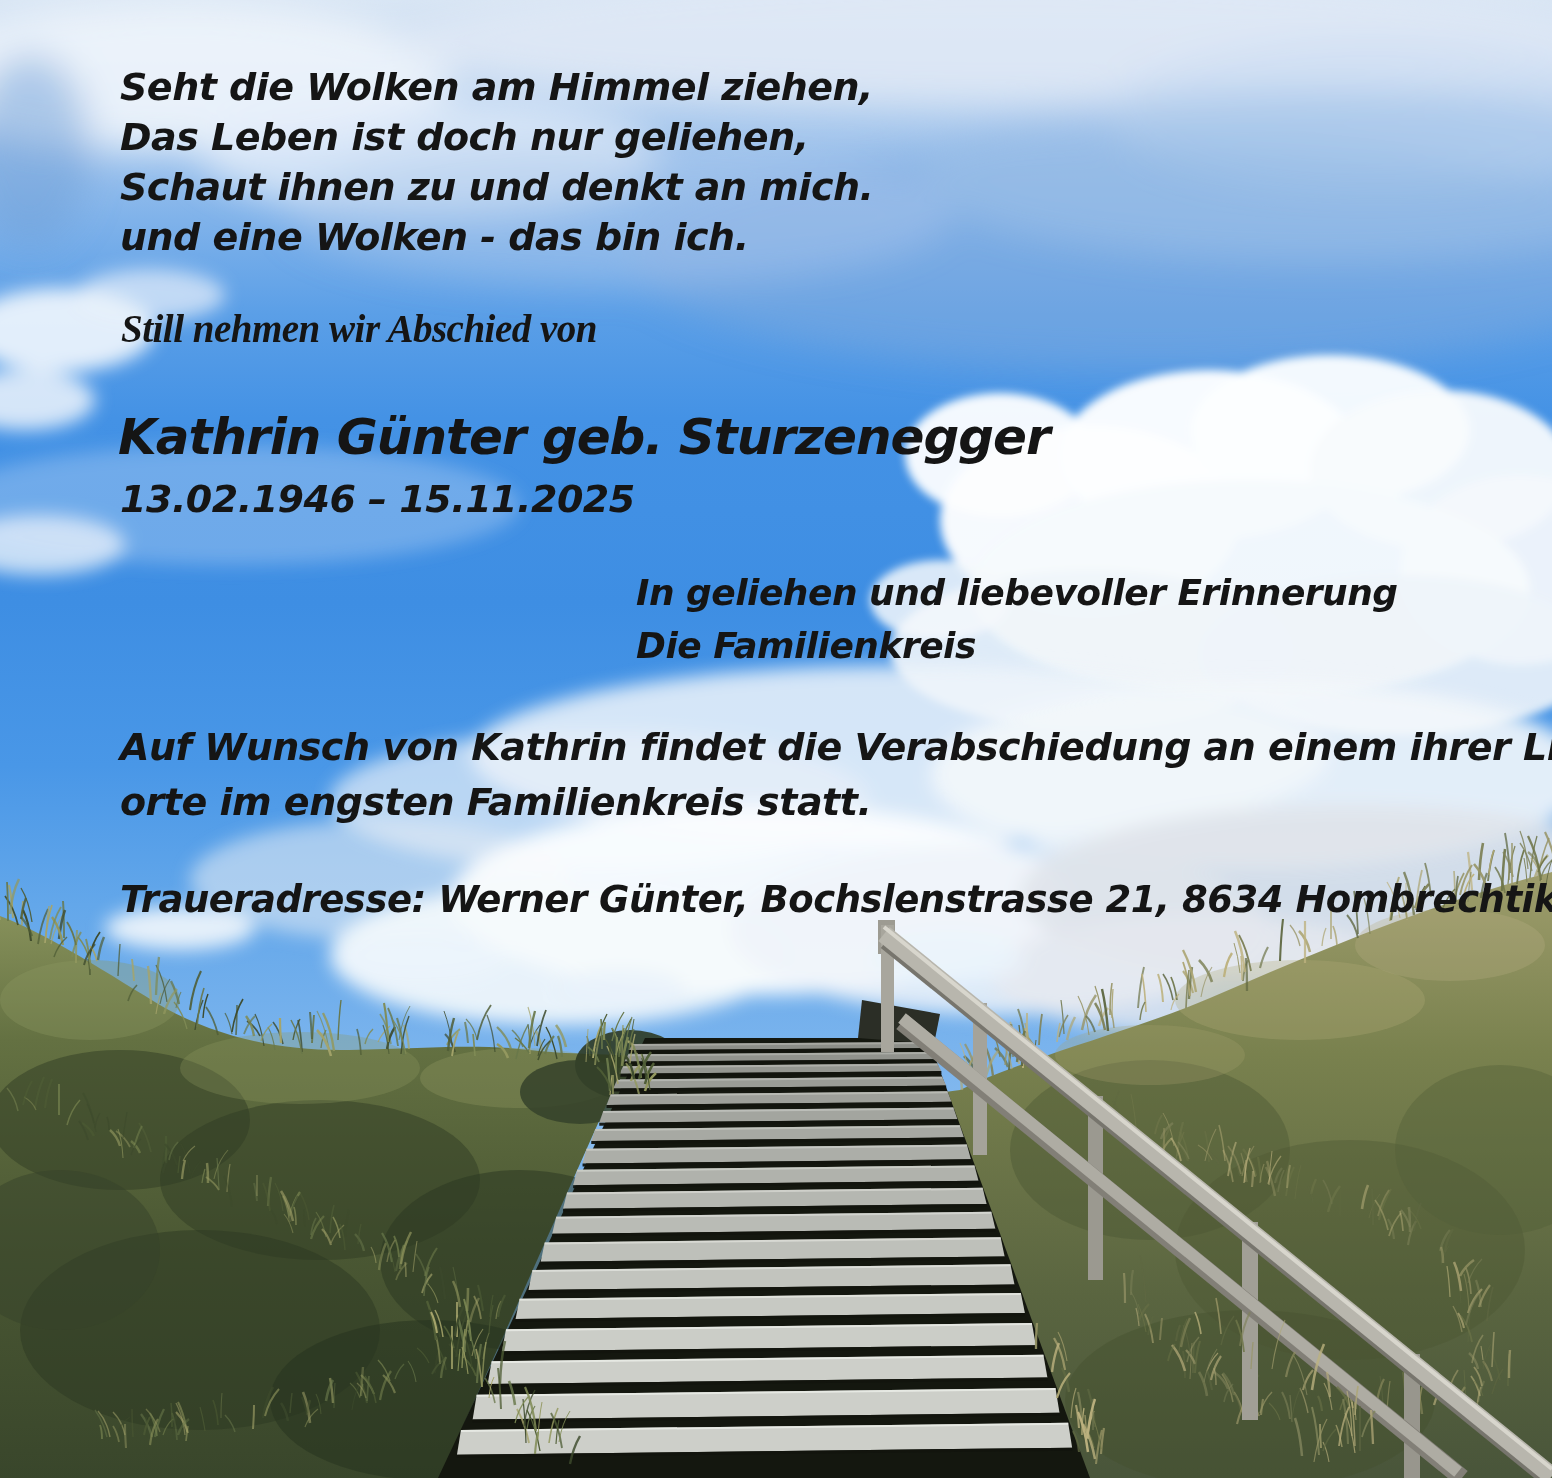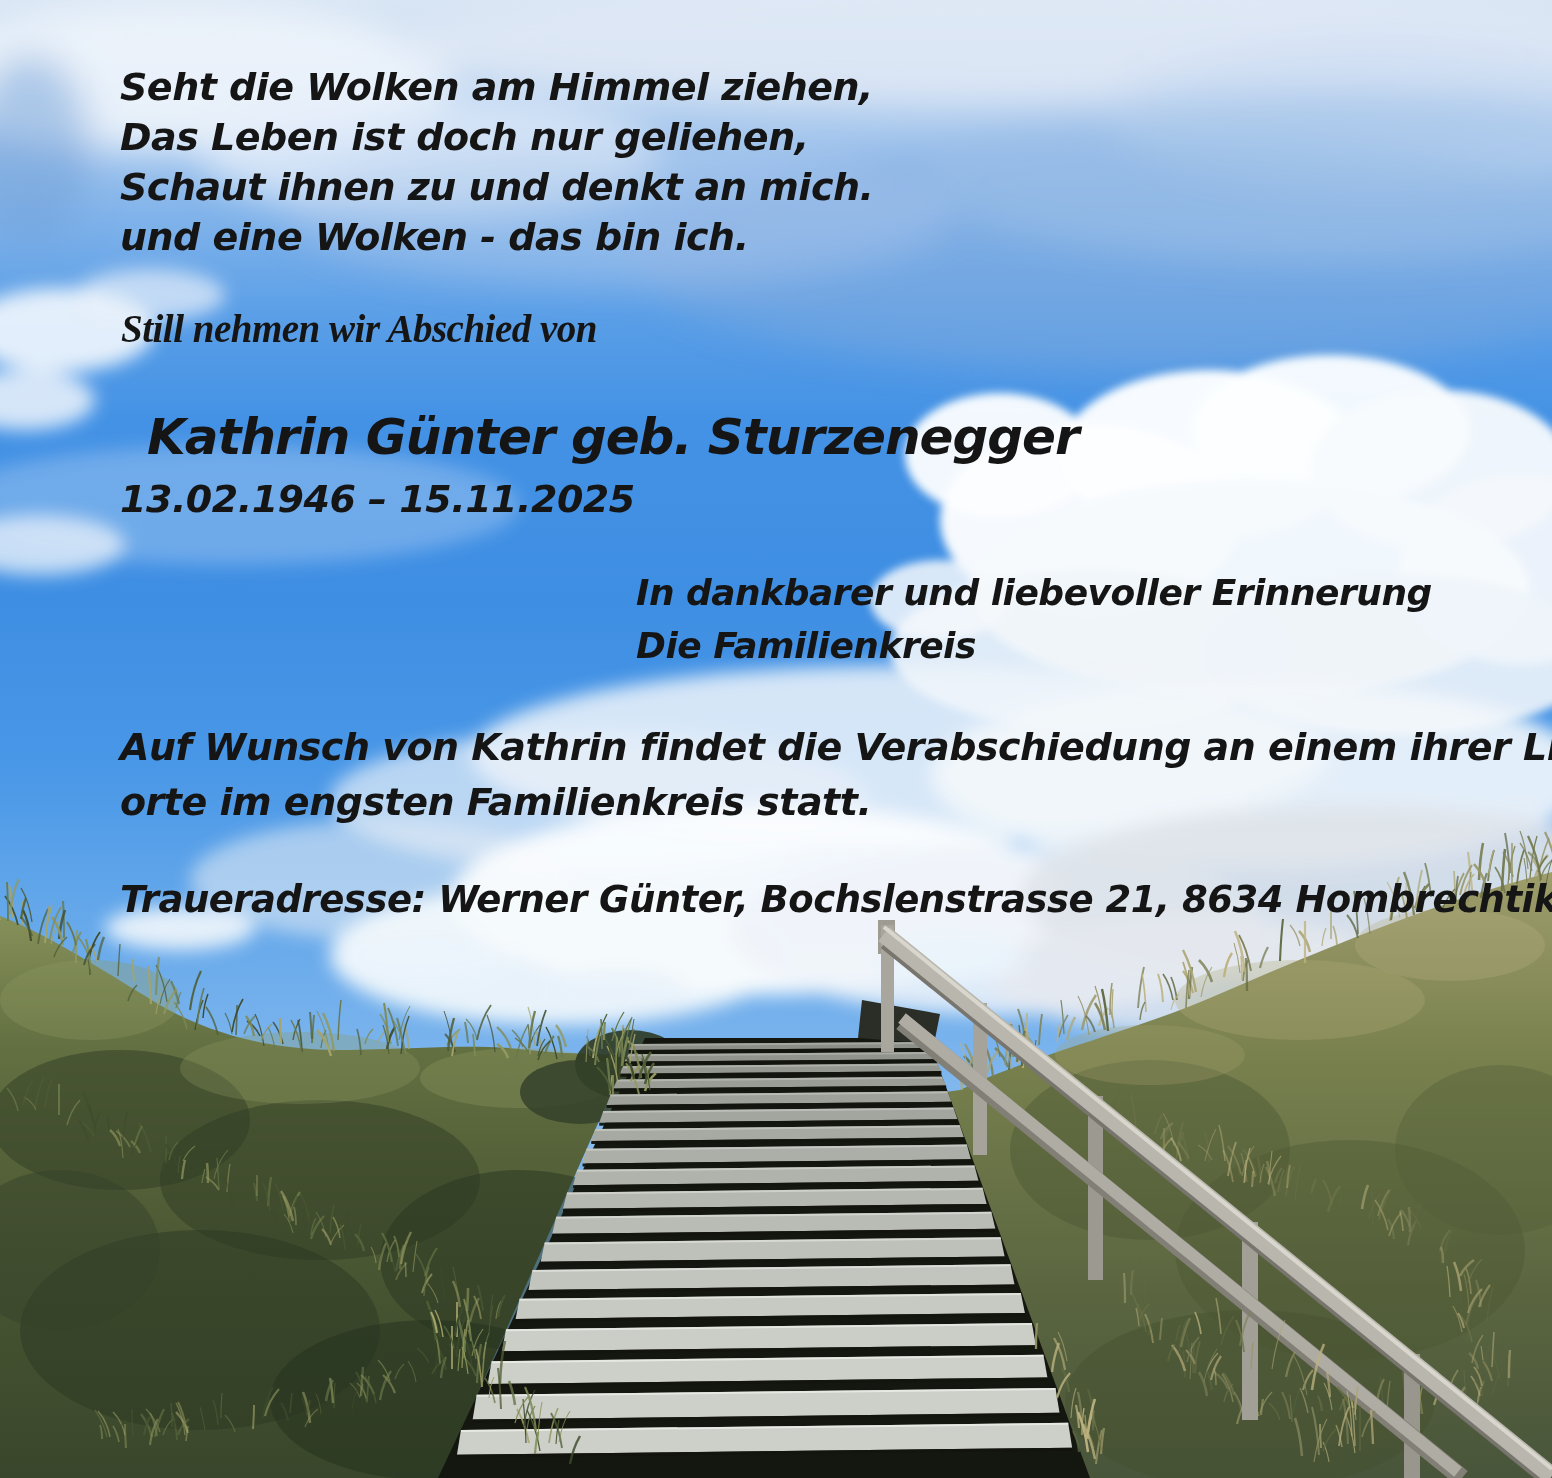--- a/index.html
+++ b/index.html
@@ -18,7 +18,7 @@
   }
   .poem    {left:120px;top:62px;  font-size:38px;line-height:50px;}
   .intro   {left:121px;top:306px; font-size:39px;font-family:Liberation Serif, serif;}
-  .name    {left:118px;top:408px; font-size:50px;letter-spacing:-1px;margin-left:29px;}
+  .name    {left:118px;top:408px; font-size:50px;letter-spacing:-1px;}
   .dates   {left:120px;top:477px; font-size:38px;}
   .remember{left:636px;top:566px; font-size:36px;line-height:53px;}
   .wish    {left:120px;top:720px; font-size:38px;line-height:55px;}

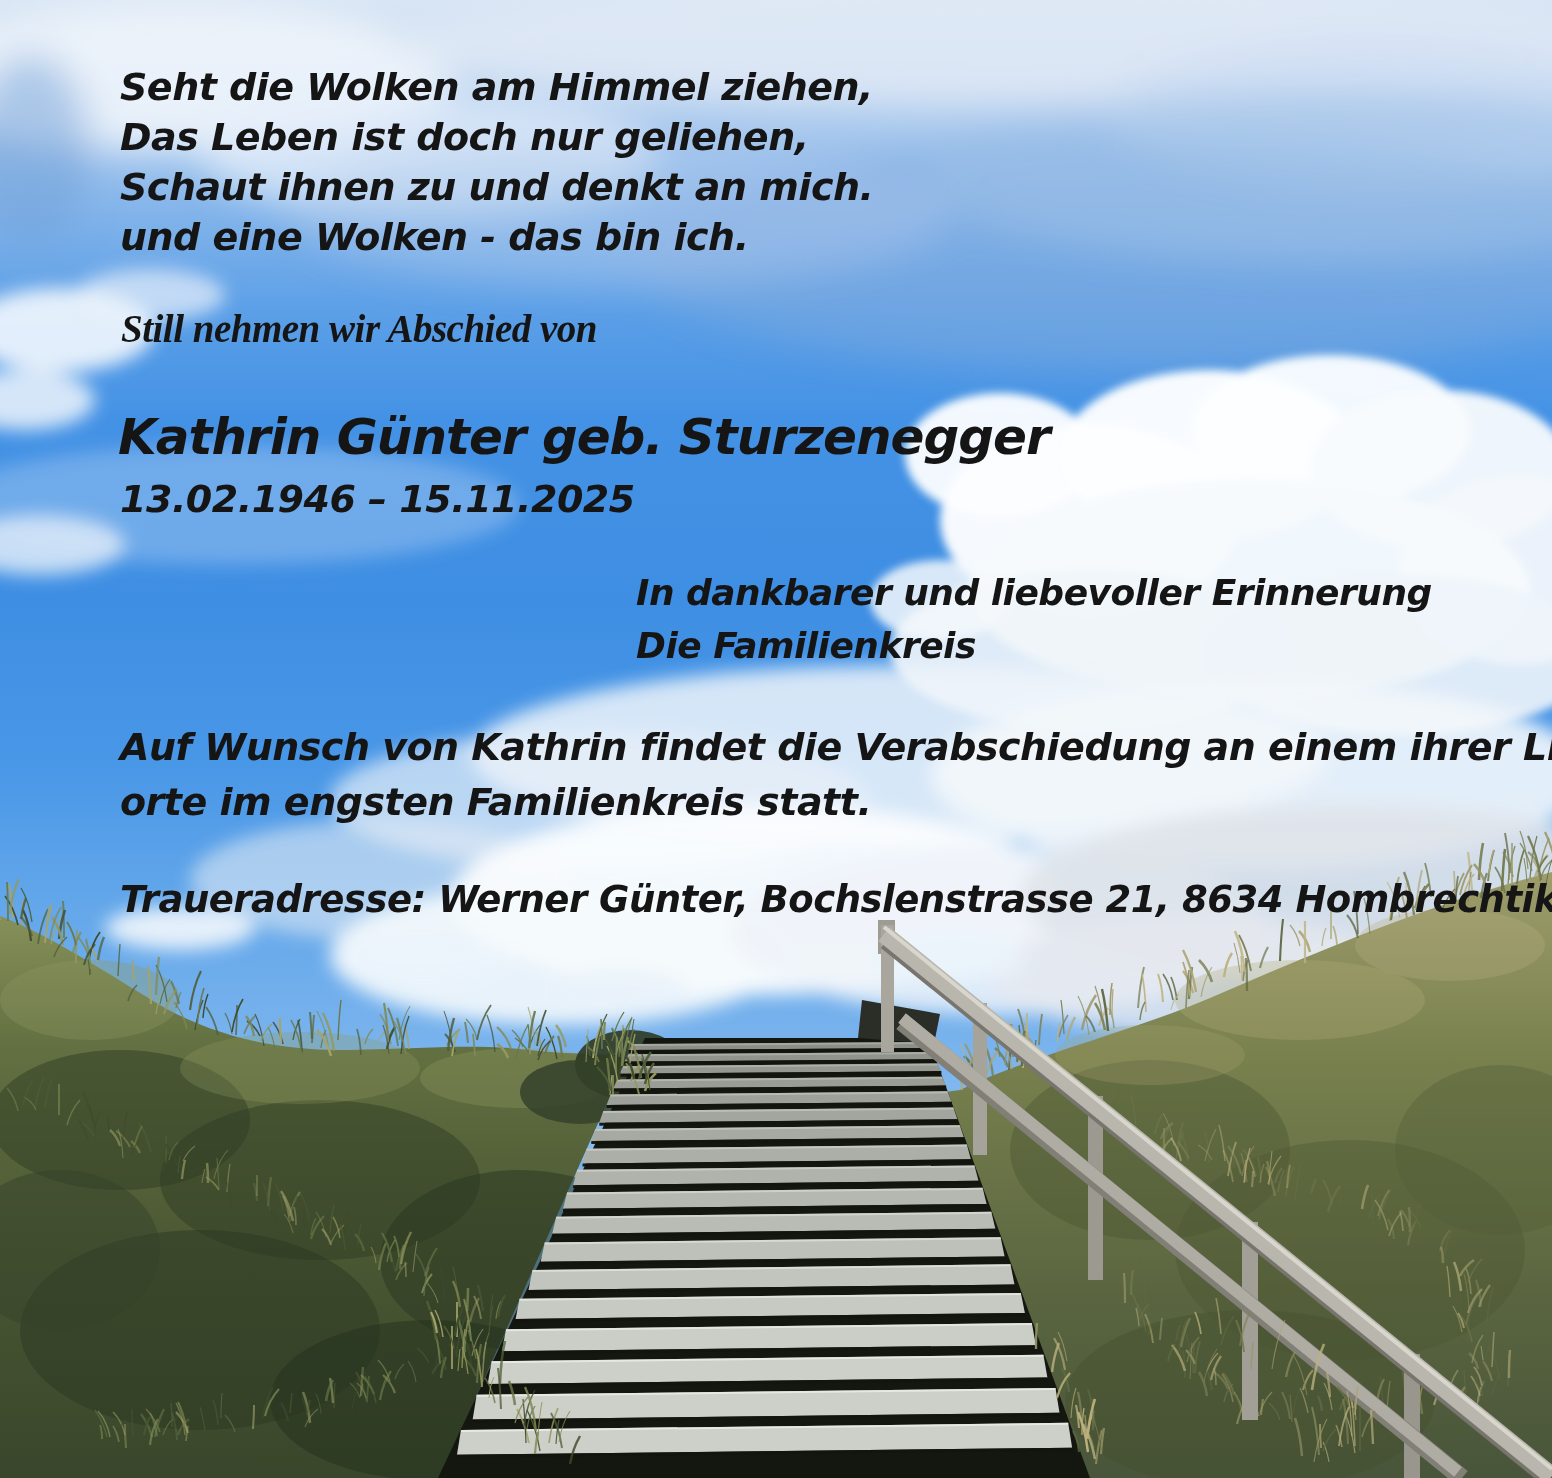--- a/index.html
+++ b/index.html
@@ -939,7 +939,7 @@
 <div class="hand dates">13.02.1946 – 15.11.2025</div>
 
 <div class="hand remember">
-  <div>In dankbarer und liebevoller Erinnerung</div>
+  <div>In geliehen und liebevoller Erinnerung</div>
   <div>Die Familienkreis</div>
 </div>
 

